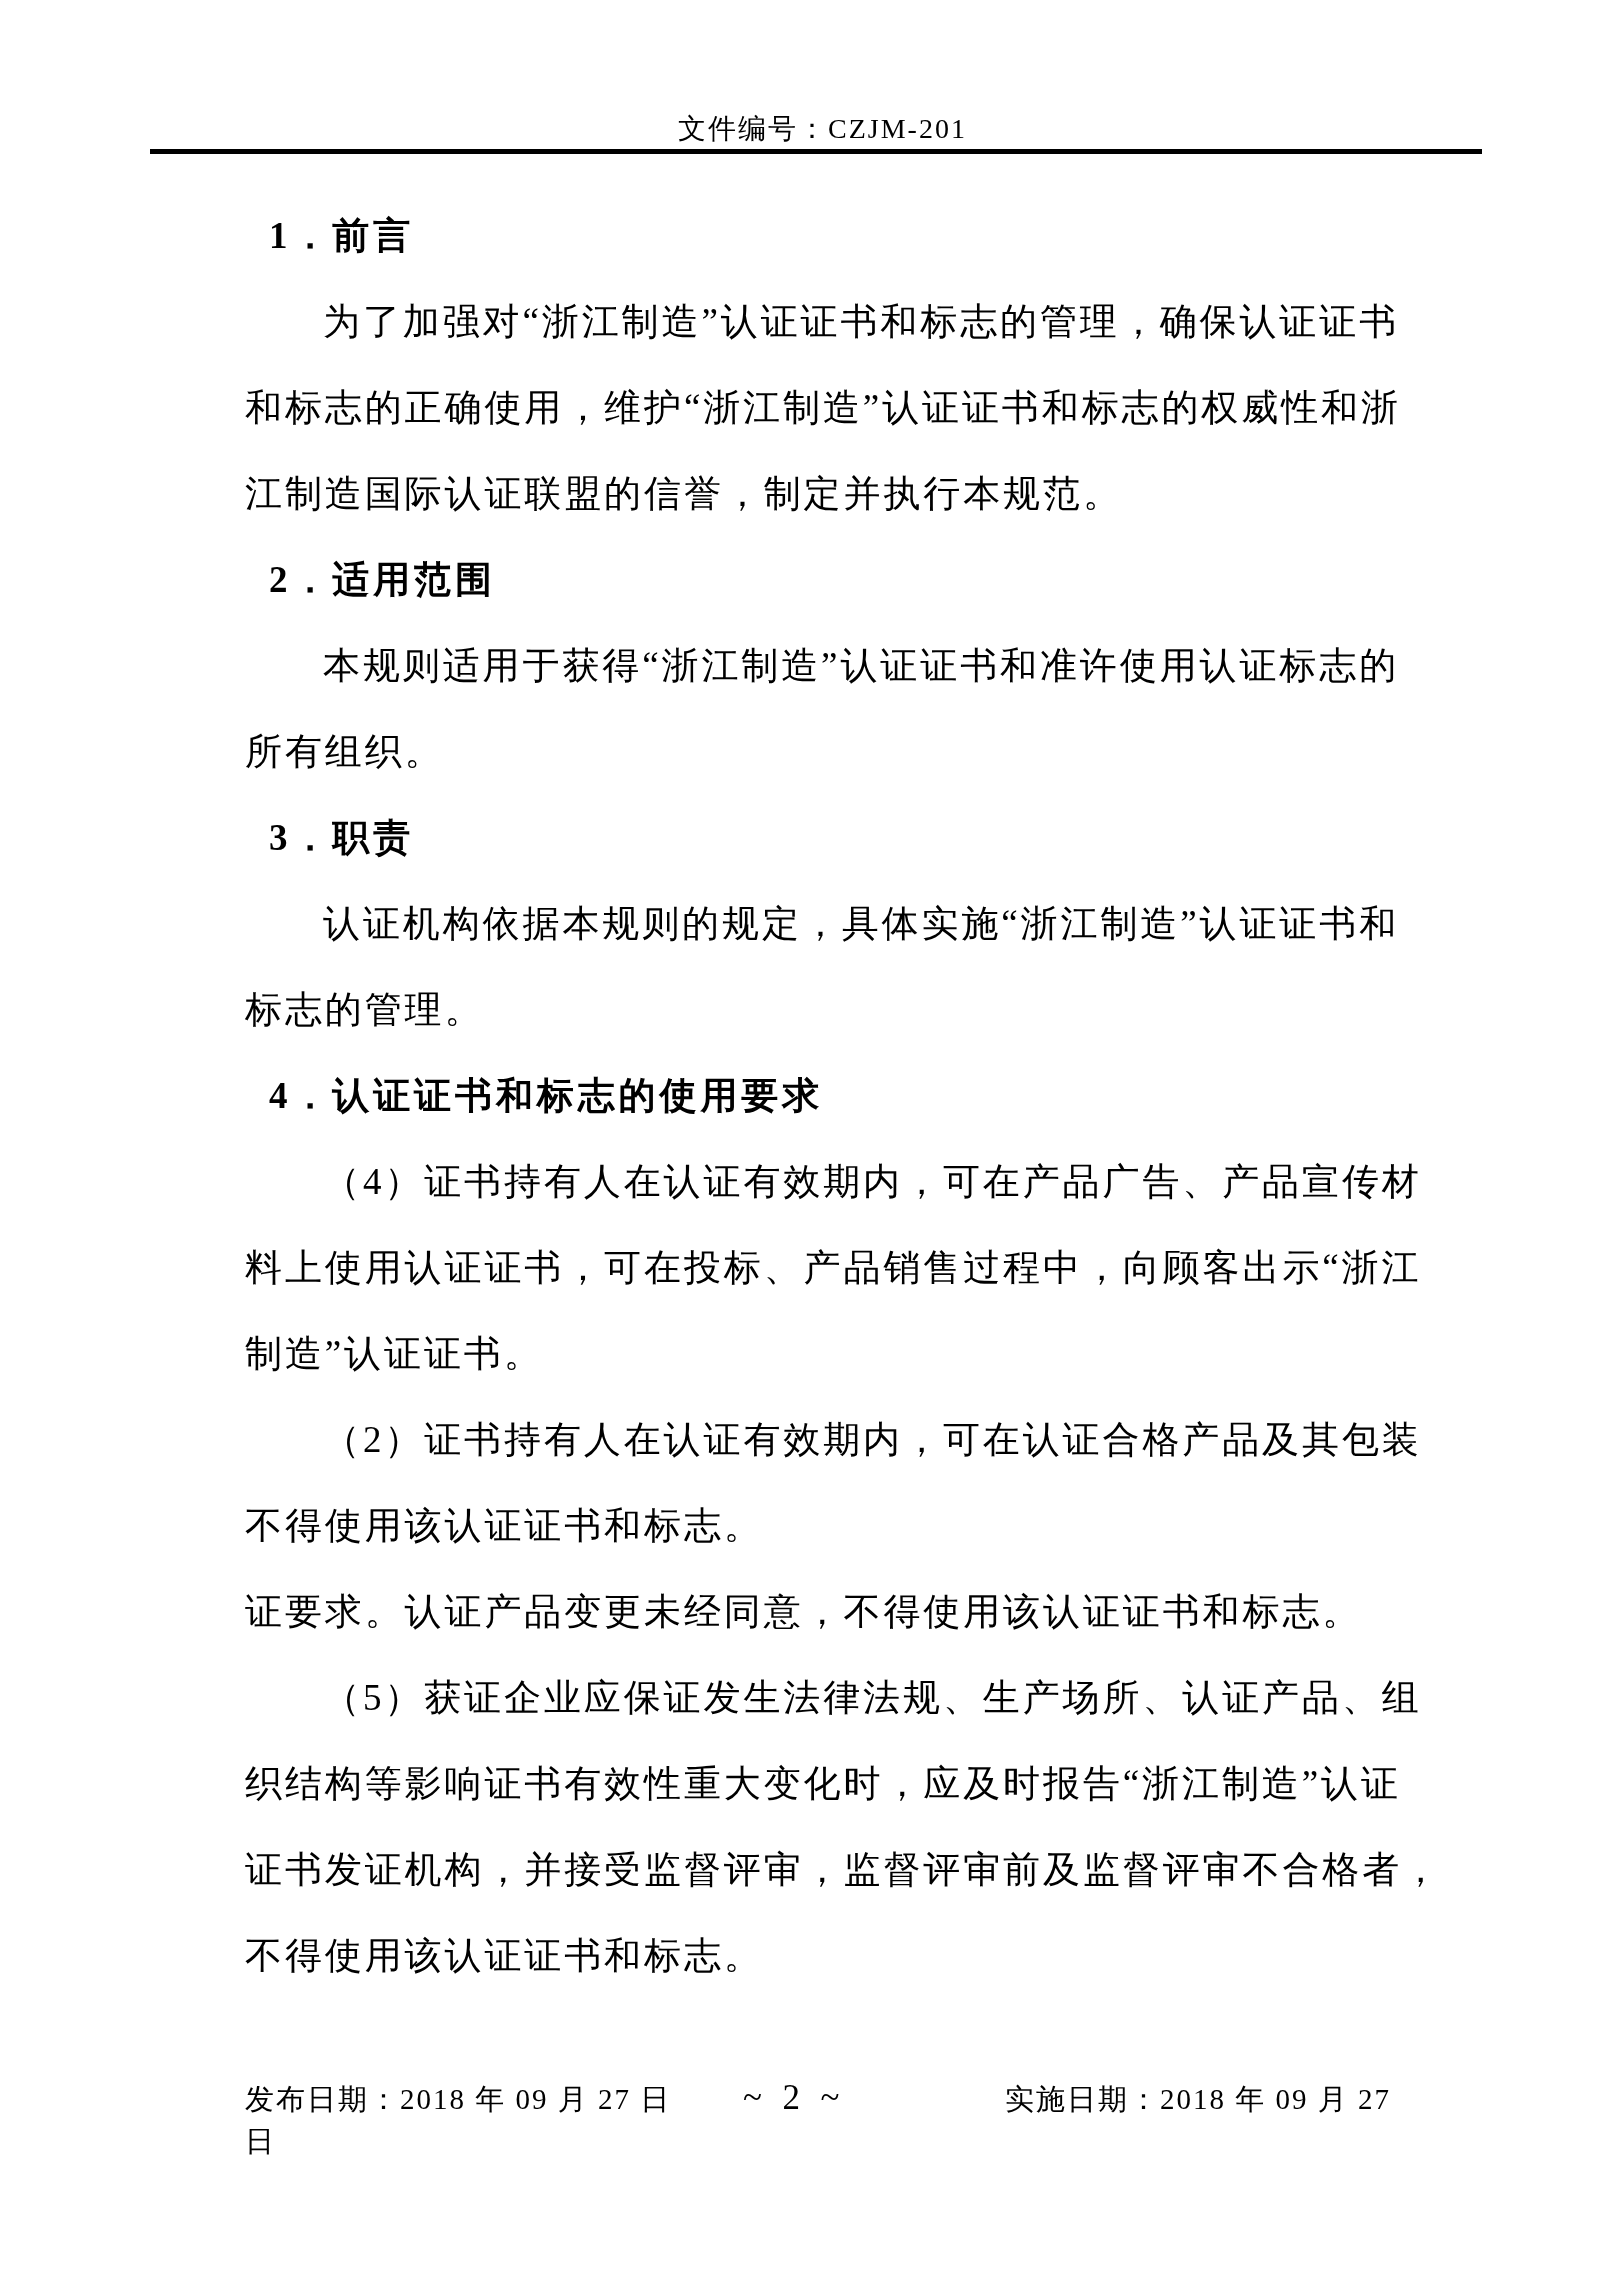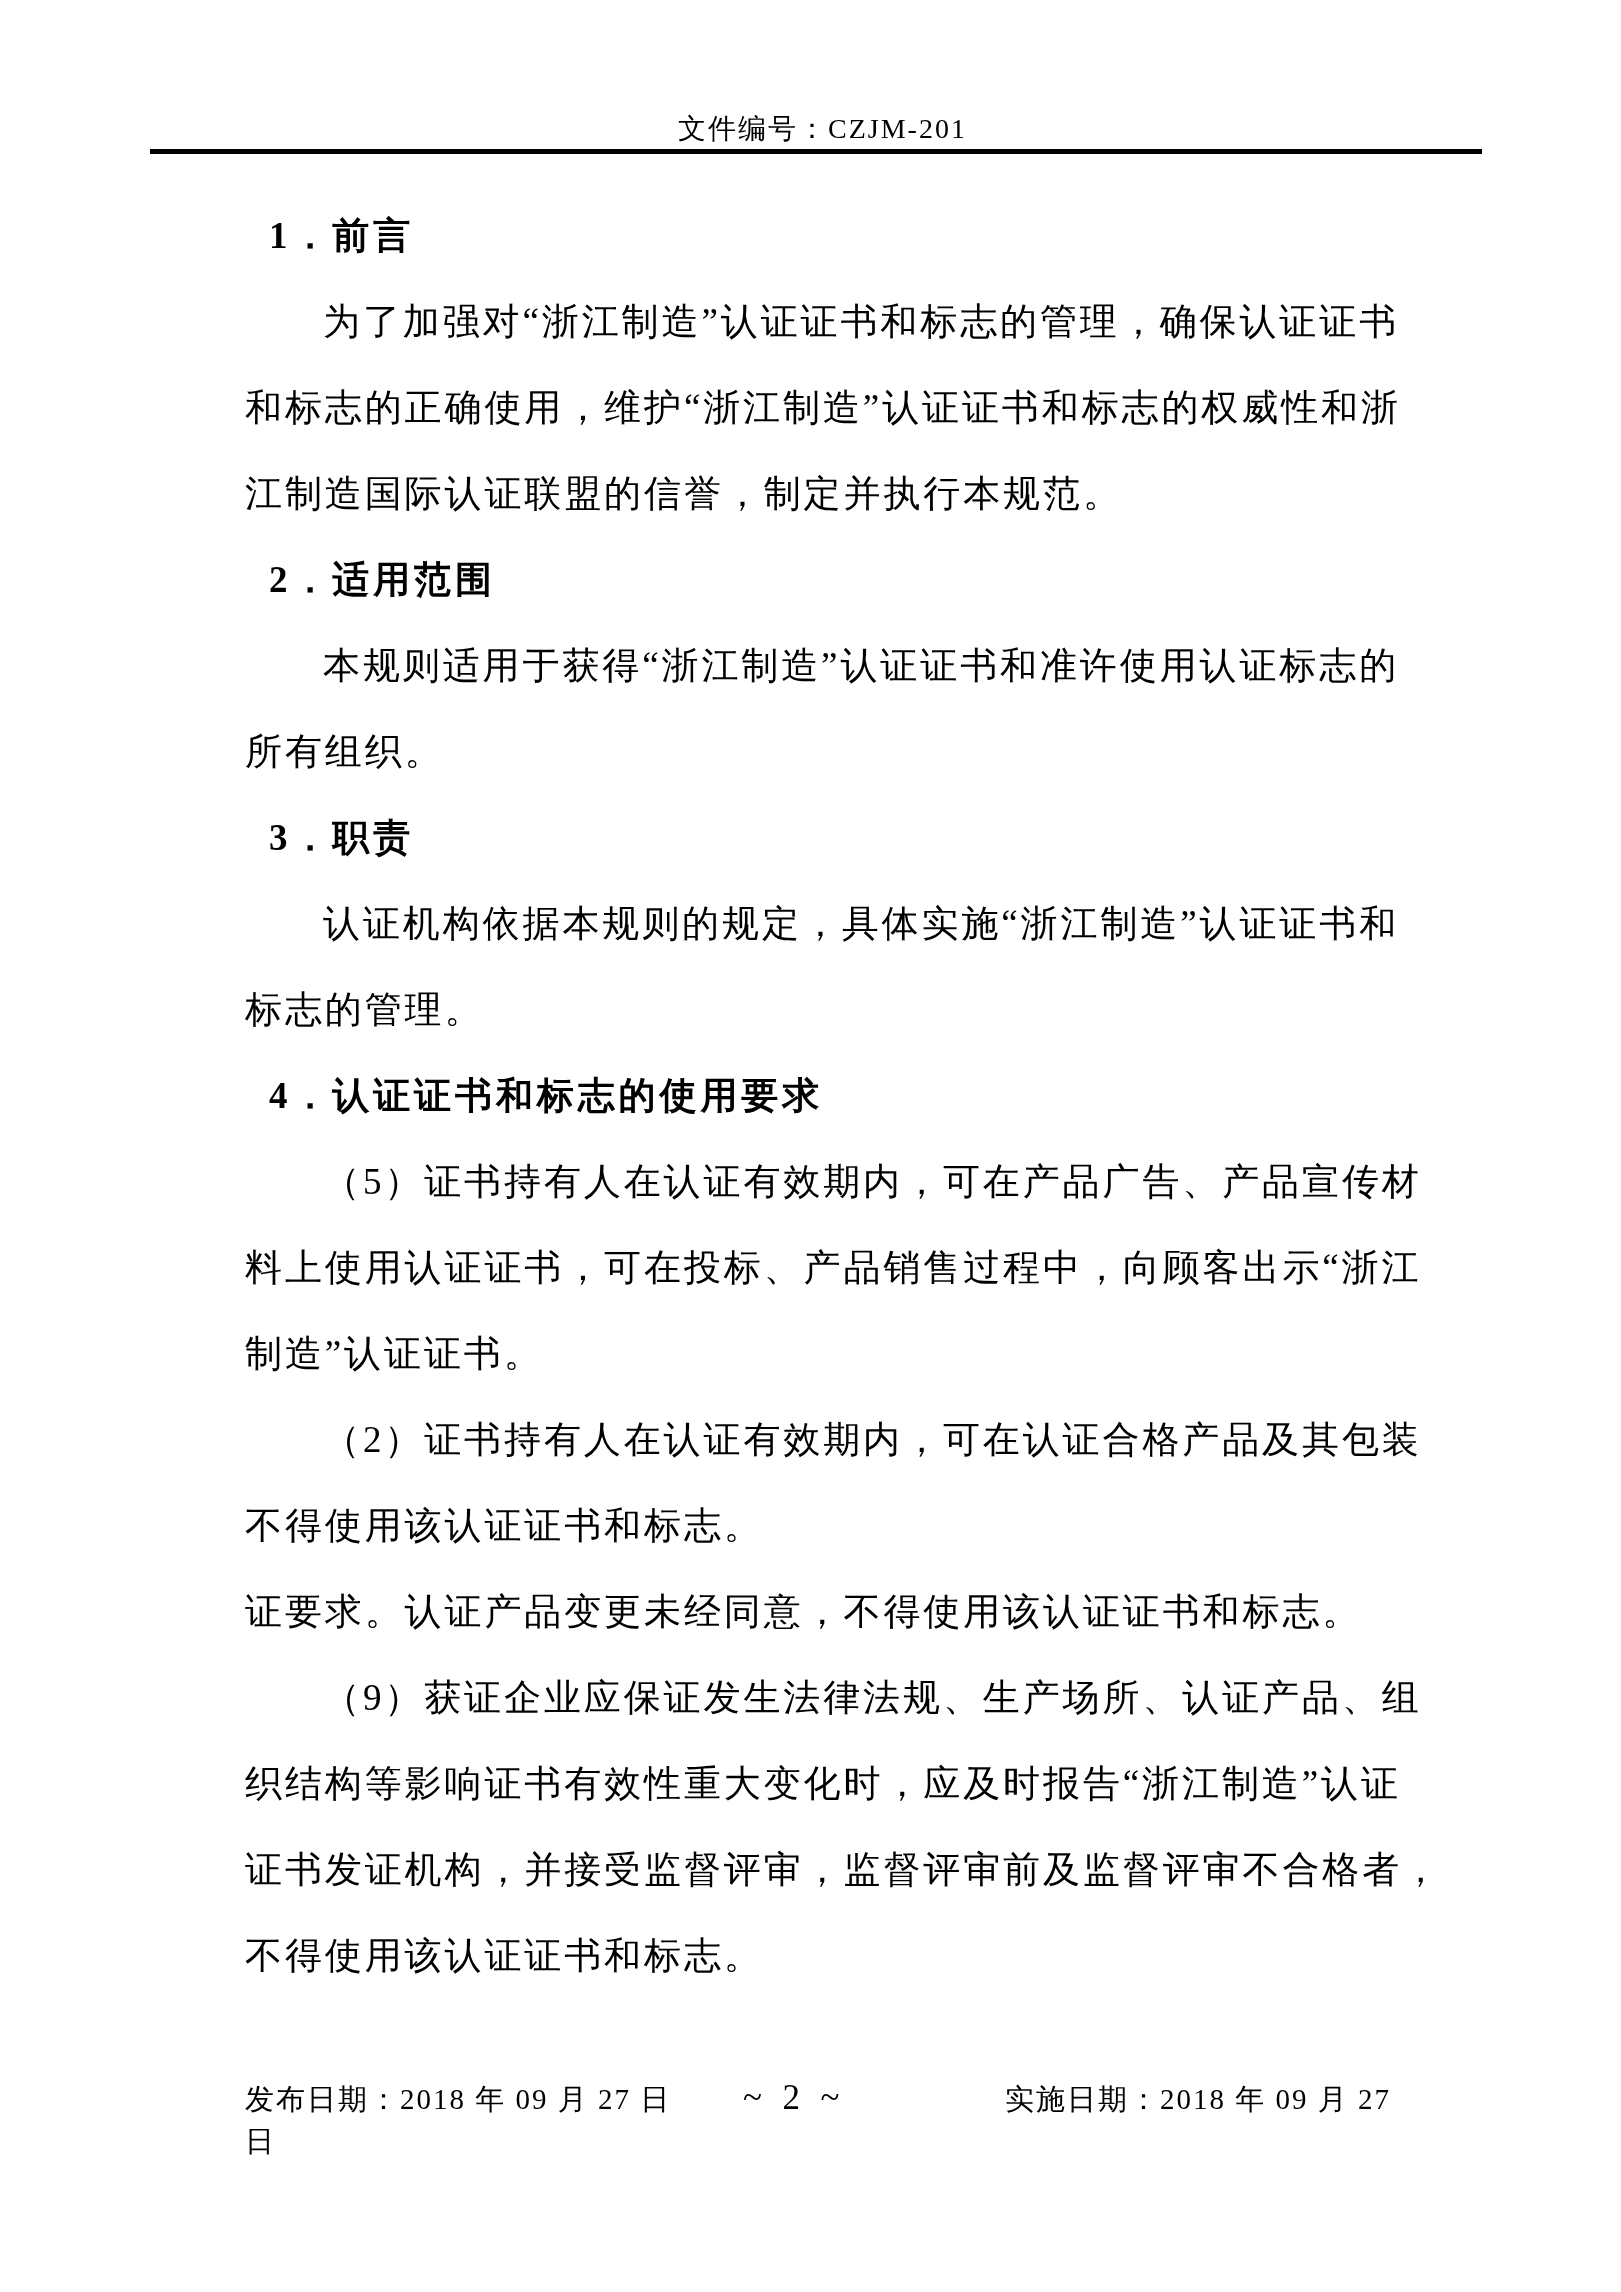--- a/index.html
+++ b/index.html
@@ -107,7 +107,7 @@
       <div class="ln first">认证机构依据本规则的规定，具体实施“浙江制造”认证证书和</div>
       <div class="ln">标志的管理。</div>
       <div class="heading ln">4．认证证书和标志的使用要求</div>
-      <div class="ln first">（5）证书持有人在认证有效期内，可在产品广告、产品宣传材</div>
+      <div class="ln first">（4）证书持有人在认证有效期内，可在产品广告、产品宣传材</div>
       <div class="ln">料上使用认证证书，可在投标、产品销售过程中，向顾客出示“浙江</div>
       <div class="ln">制造”认证证书。</div>
       <div class="ln first">（2）证书持有人在认证有效期内，可在认证合格产品及其包装</div>

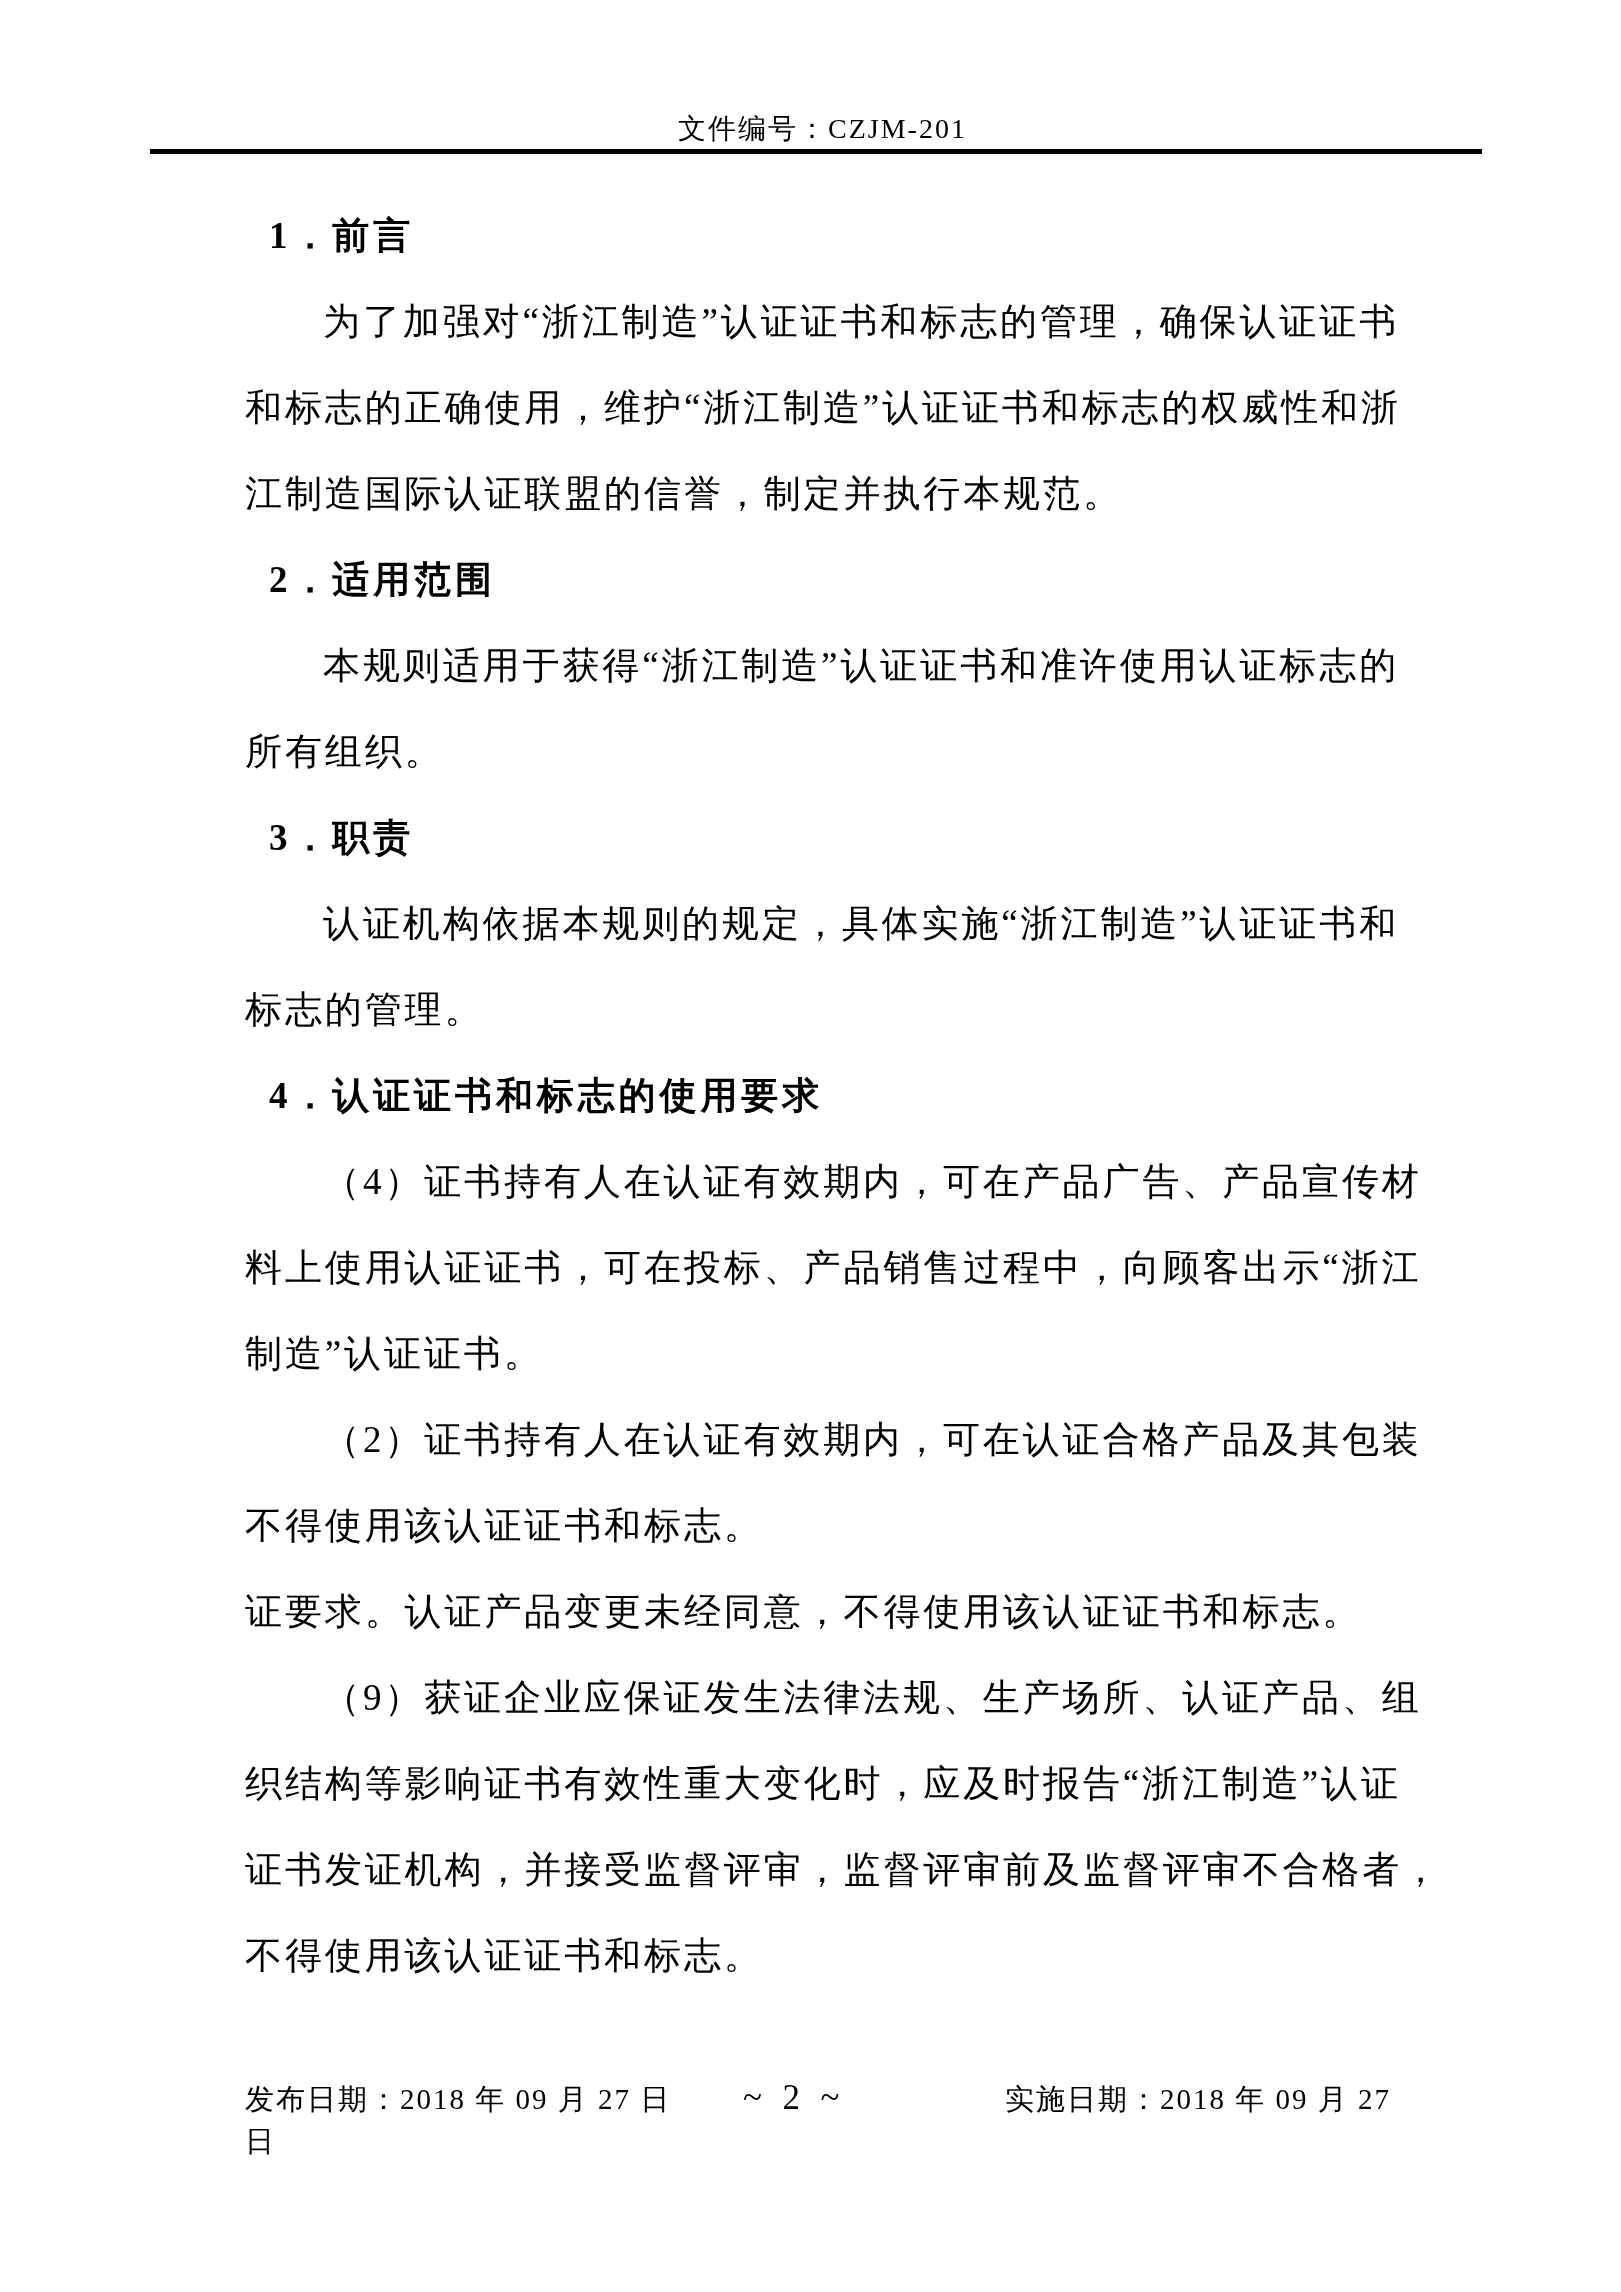--- a/index.html
+++ b/index.html
@@ -113,7 +113,7 @@
       <div class="ln first">（2）证书持有人在认证有效期内，可在认证合格产品及其包装</div>
       <div class="ln">不得使用该认证证书和标志。</div>
       <div class="ln">证要求。认证产品变更未经同意，不得使用该认证证书和标志。</div>
-      <div class="ln first">（9）获证企业应保证发生法律法规、生产场所、认证产品、组</div>
+      <div class="ln first">（5）获证企业应保证发生法律法规、生产场所、认证产品、组</div>
       <div class="ln">织结构等影响证书有效性重大变化时，应及时报告“浙江制造”认证</div>
       <div class="ln">证书发证机构，并接受监督评审，监督评审前及监督评审不合格者，</div>
       <div class="ln">不得使用该认证证书和标志。</div>

